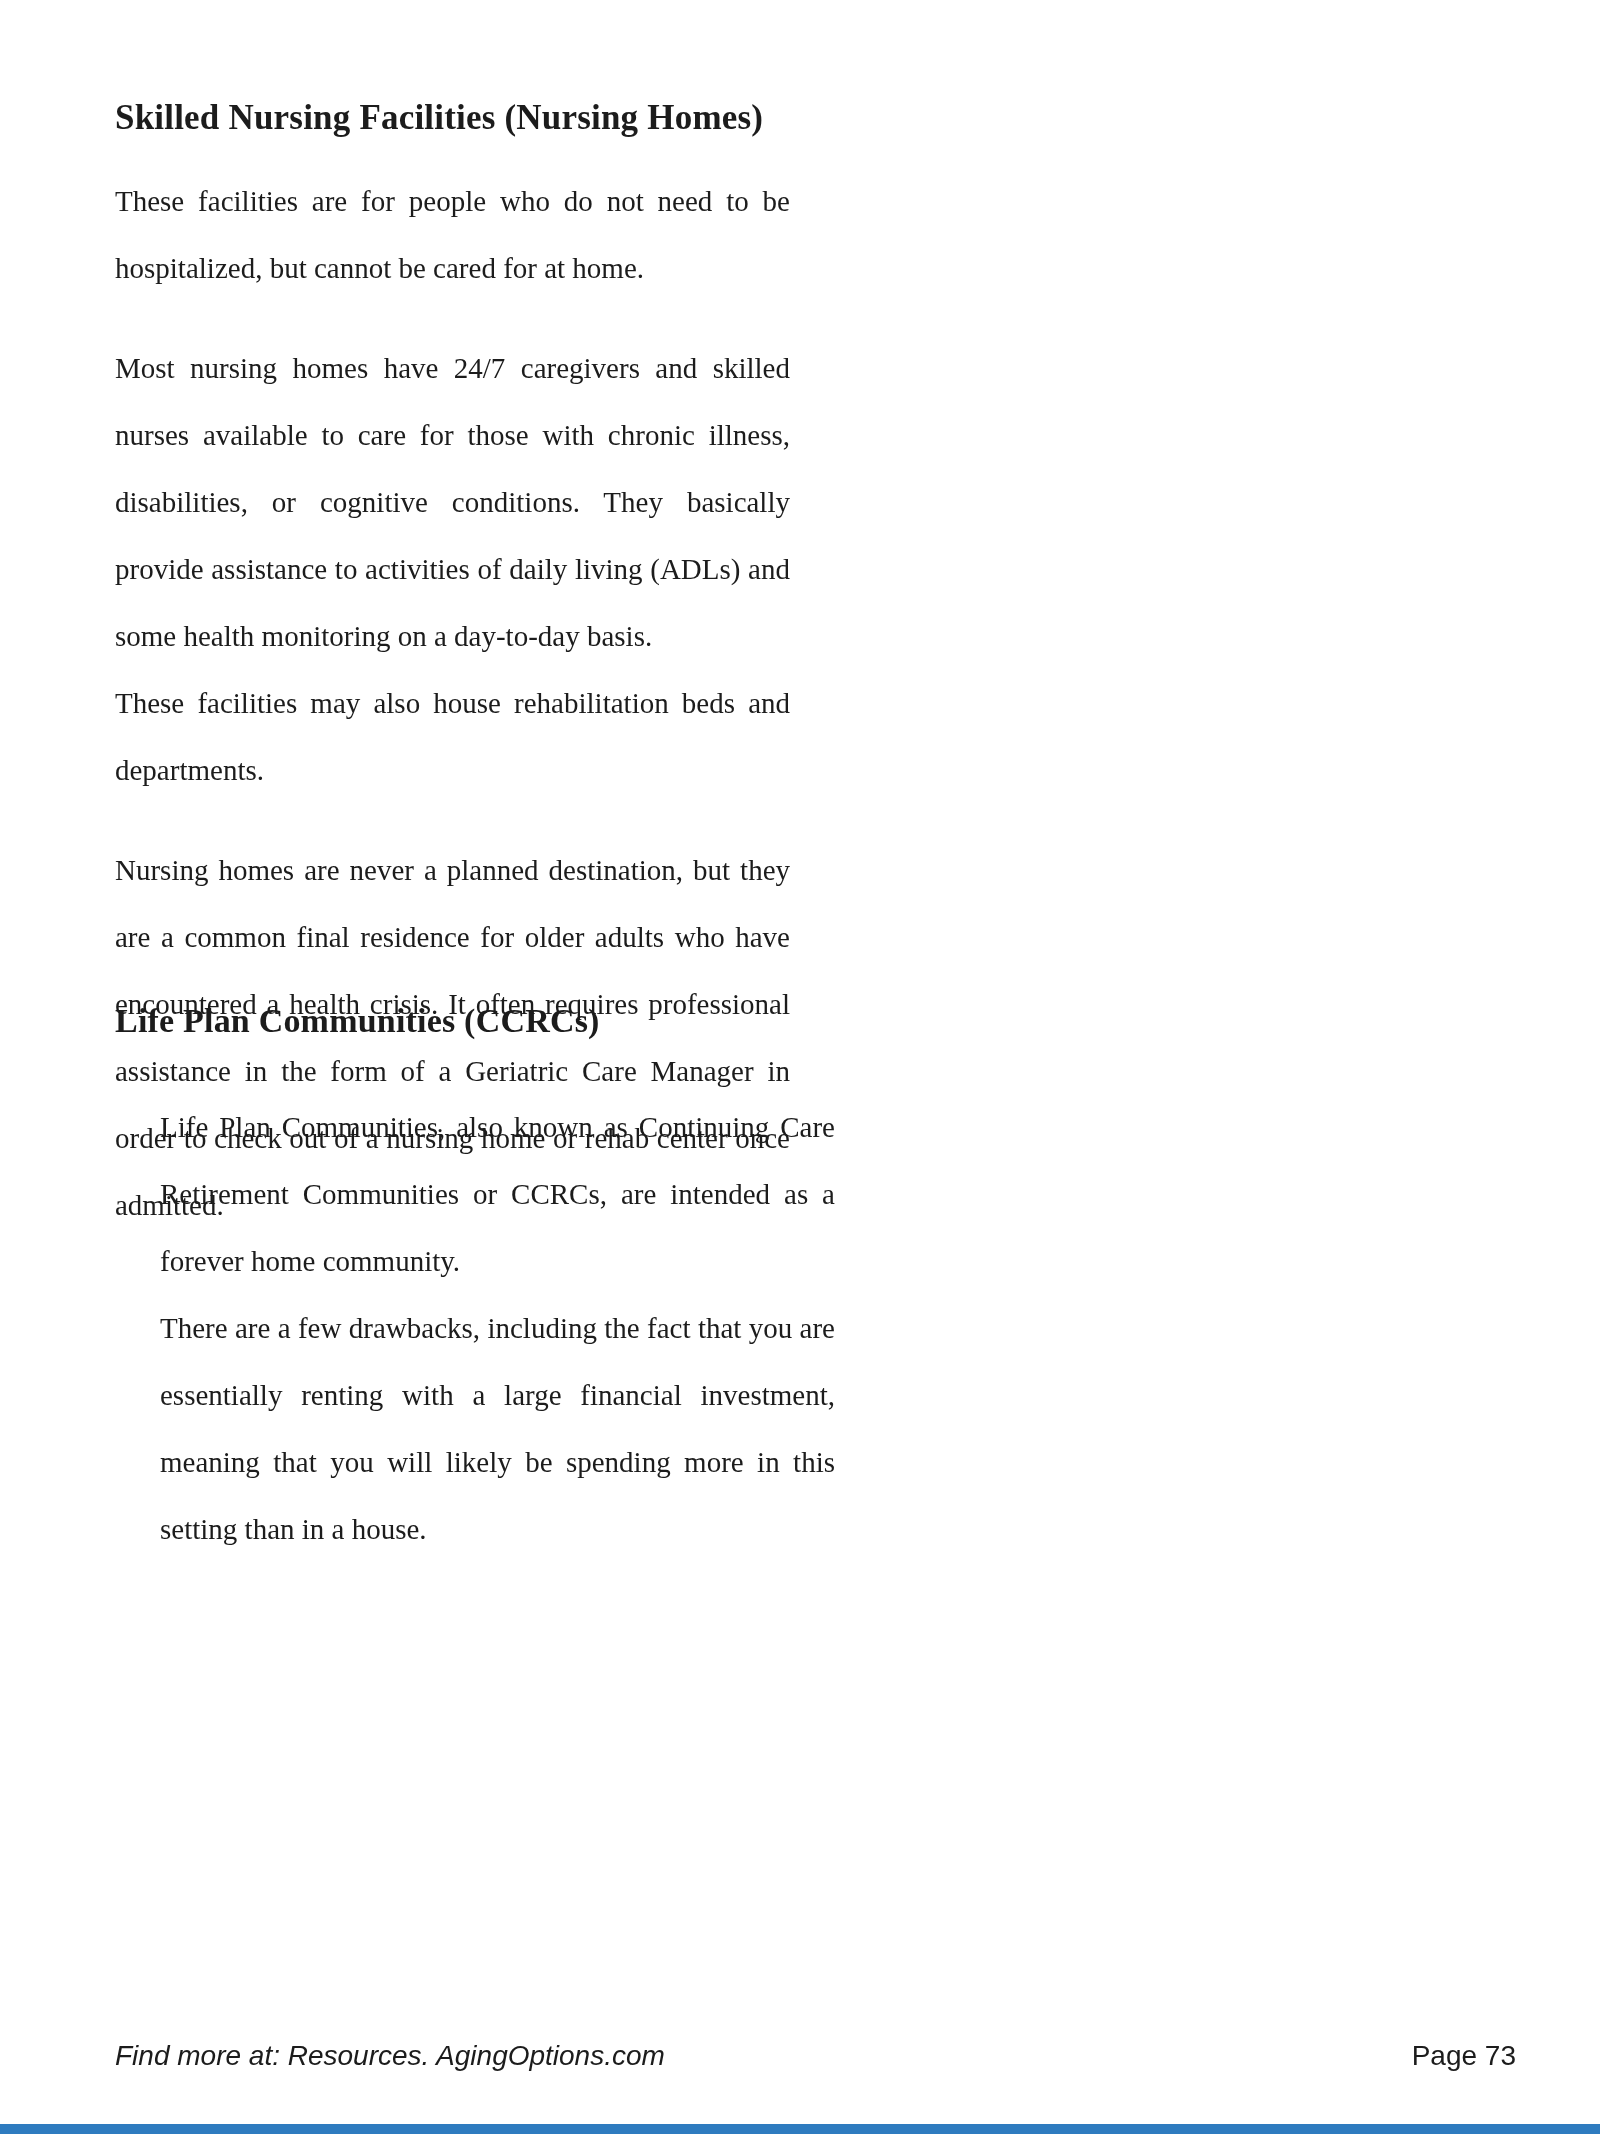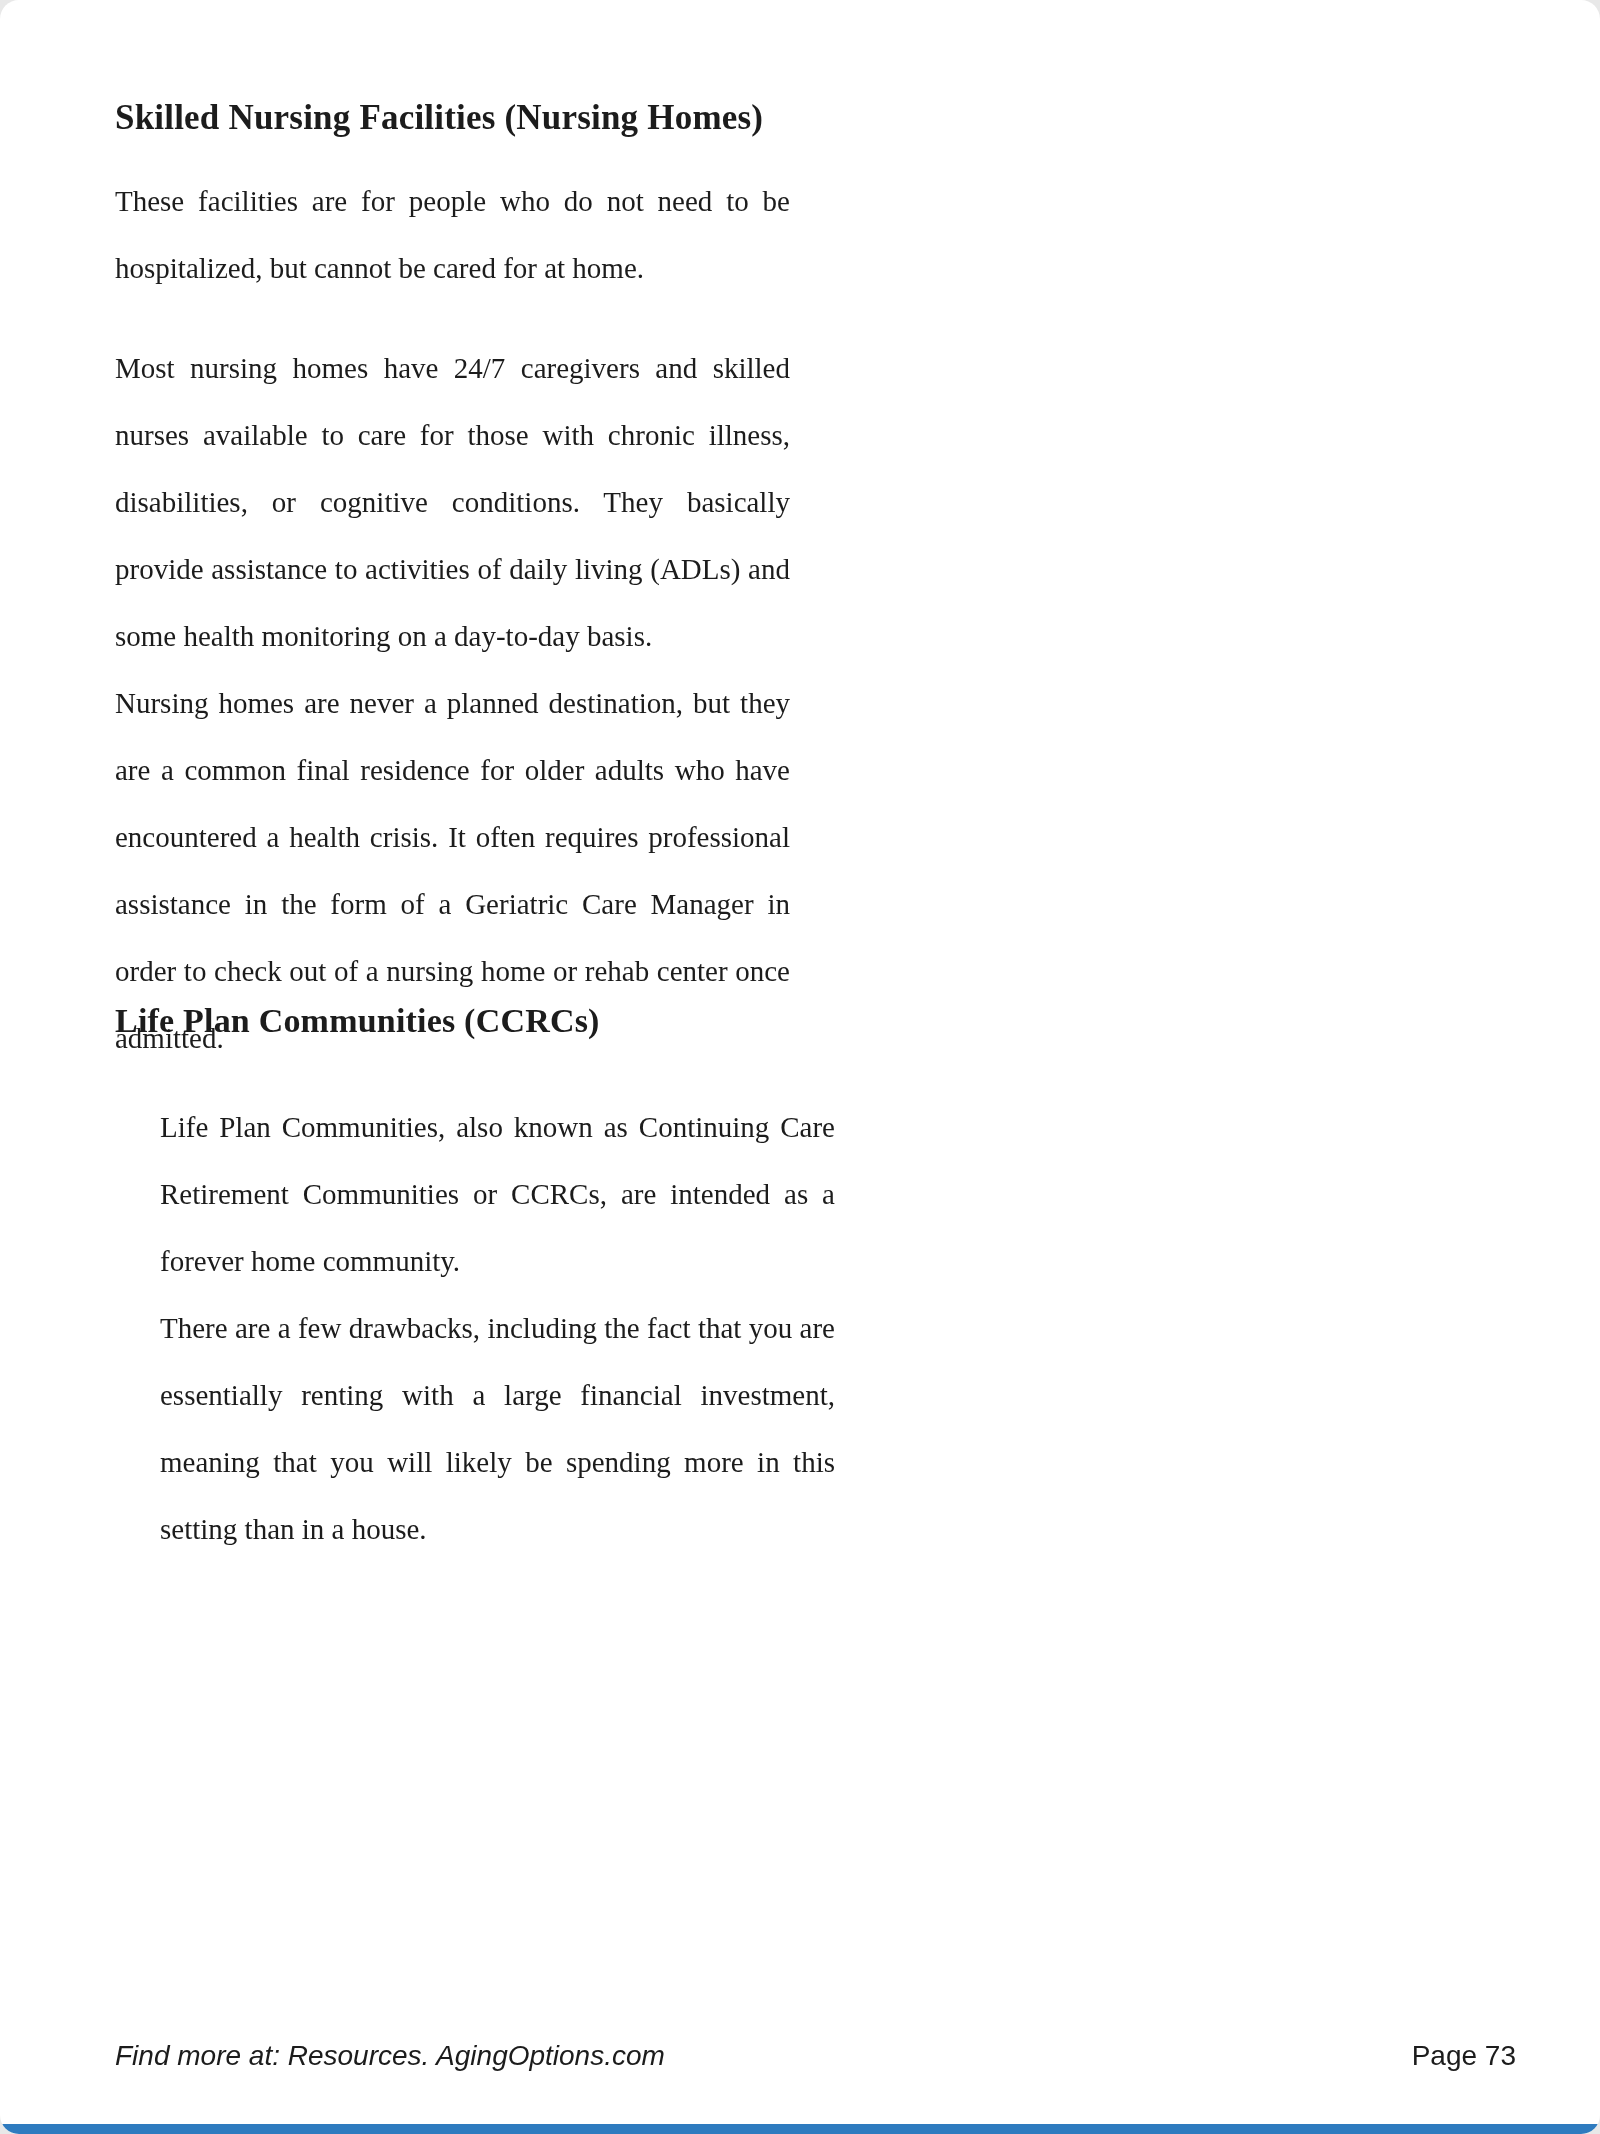--- a/index.html
+++ b/index.html
@@ -12,7 +12,6 @@
     overflow: hidden;
     color: #1c1c1c;
     font-family: "Liberation Serif", serif;
-    border-radius: 19px;
   }
   .h1 {
     position: absolute;

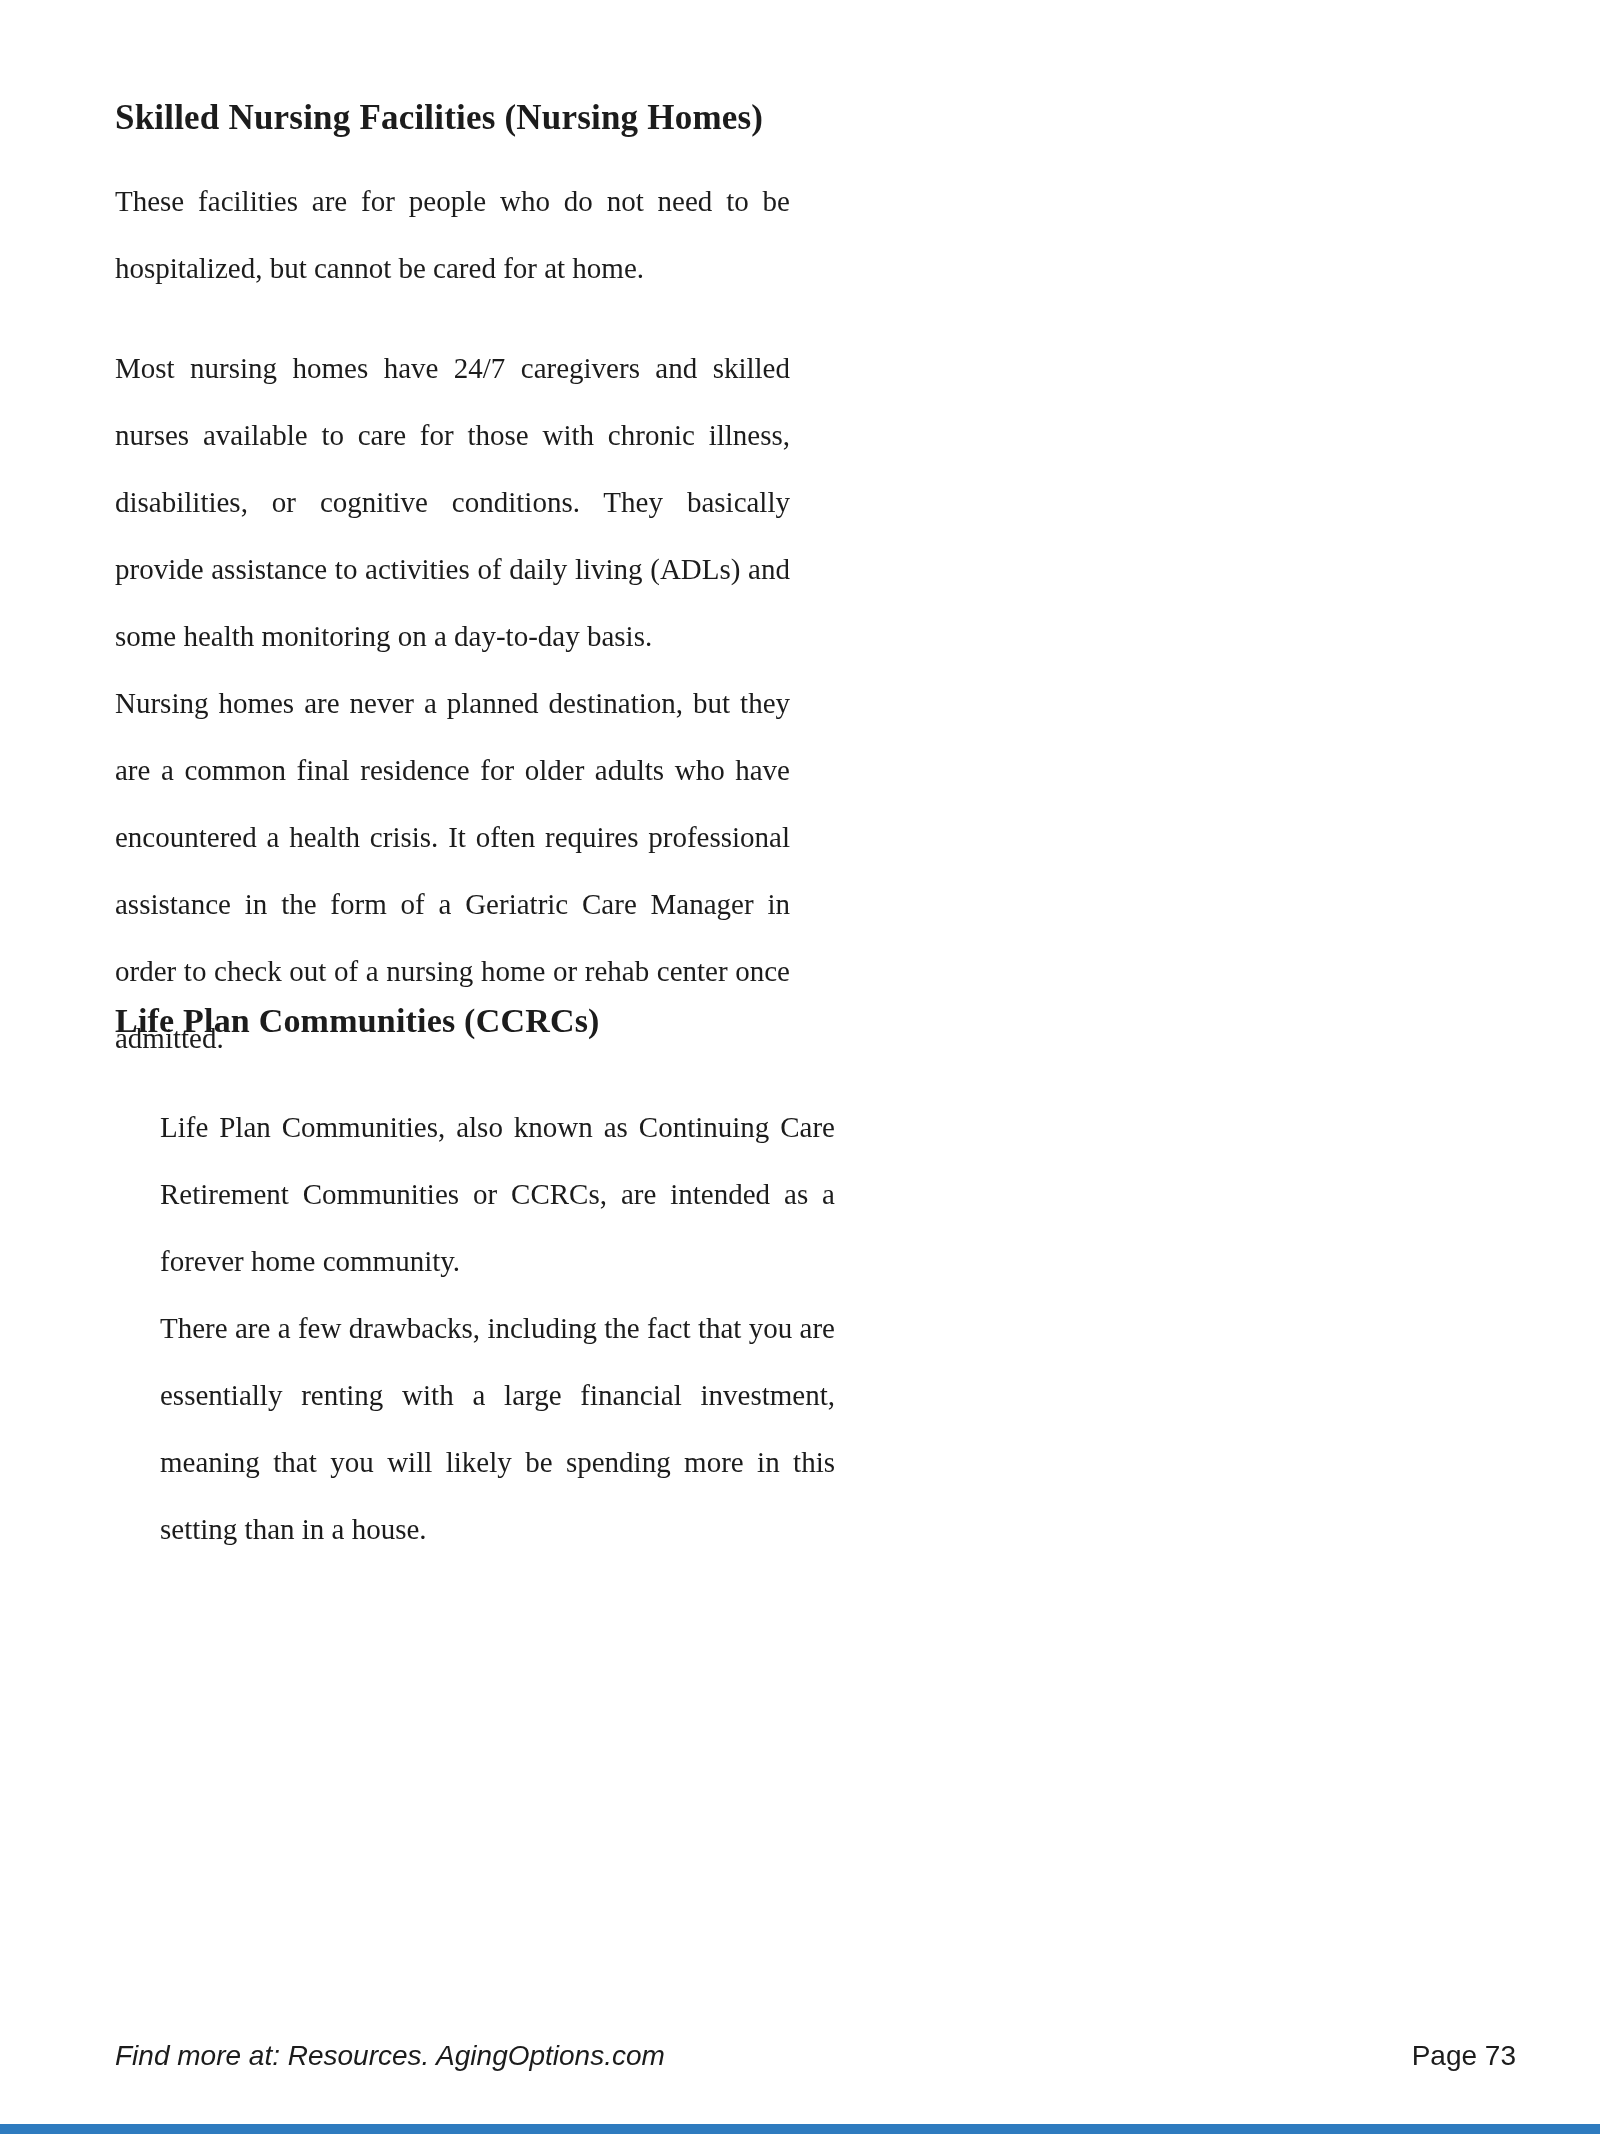--- a/index.html
+++ b/index.html
@@ -96,6 +96,7 @@
     </div>
     <div class="divider"></div>
     <div class="col">
+      <p>These facilities may also house rehabilitation beds and departments.</p>
       <p>Nursing homes are never a planned destination, but they are a common final residence for older adults who have encountered a health crisis. It often requires professional assistance in the form of a Geriatric Care Manager in order to check out of a nursing home or rehab center once admitted.</p>
     </div>
   </div>

